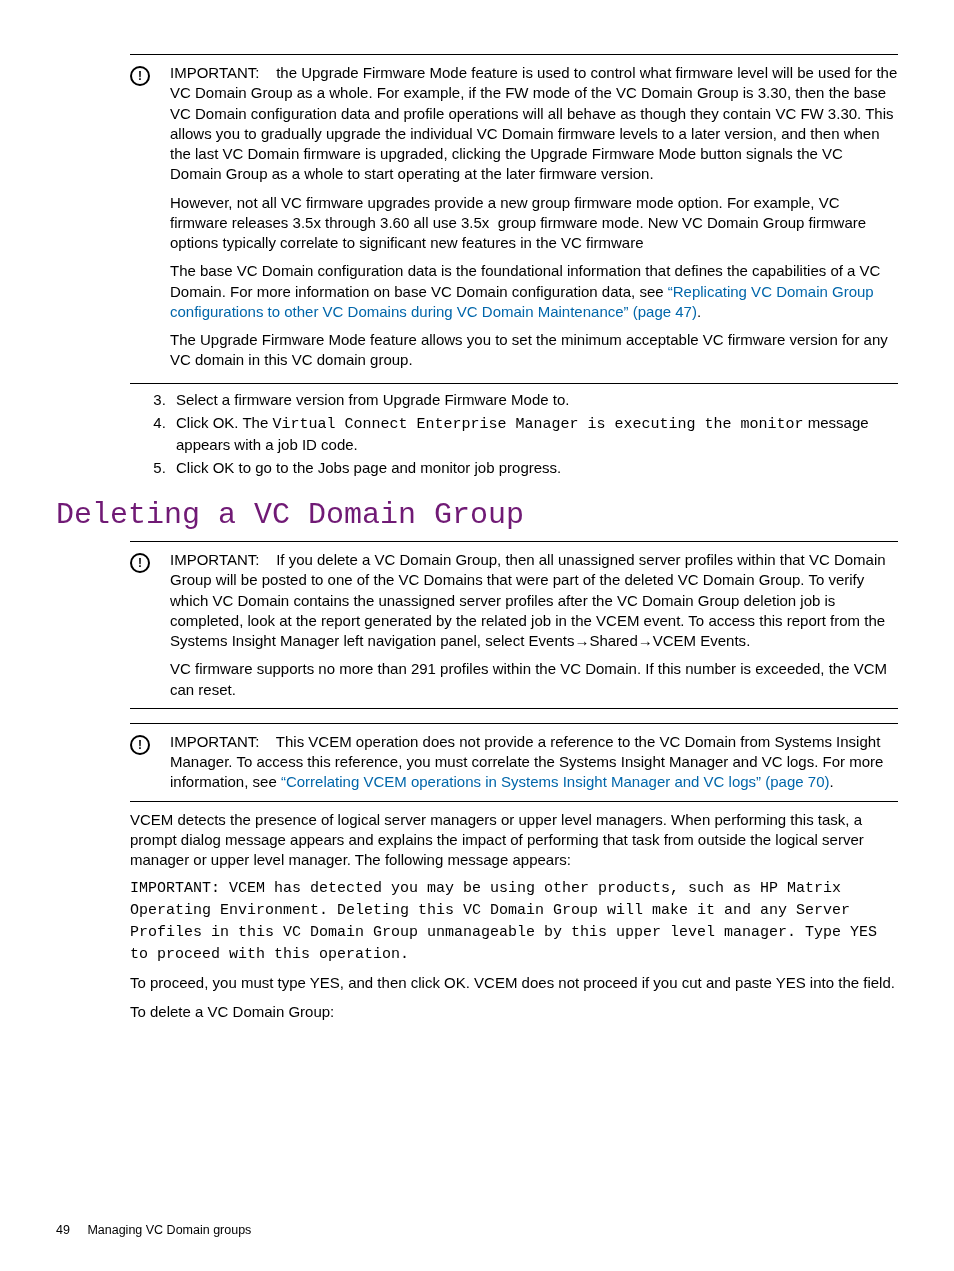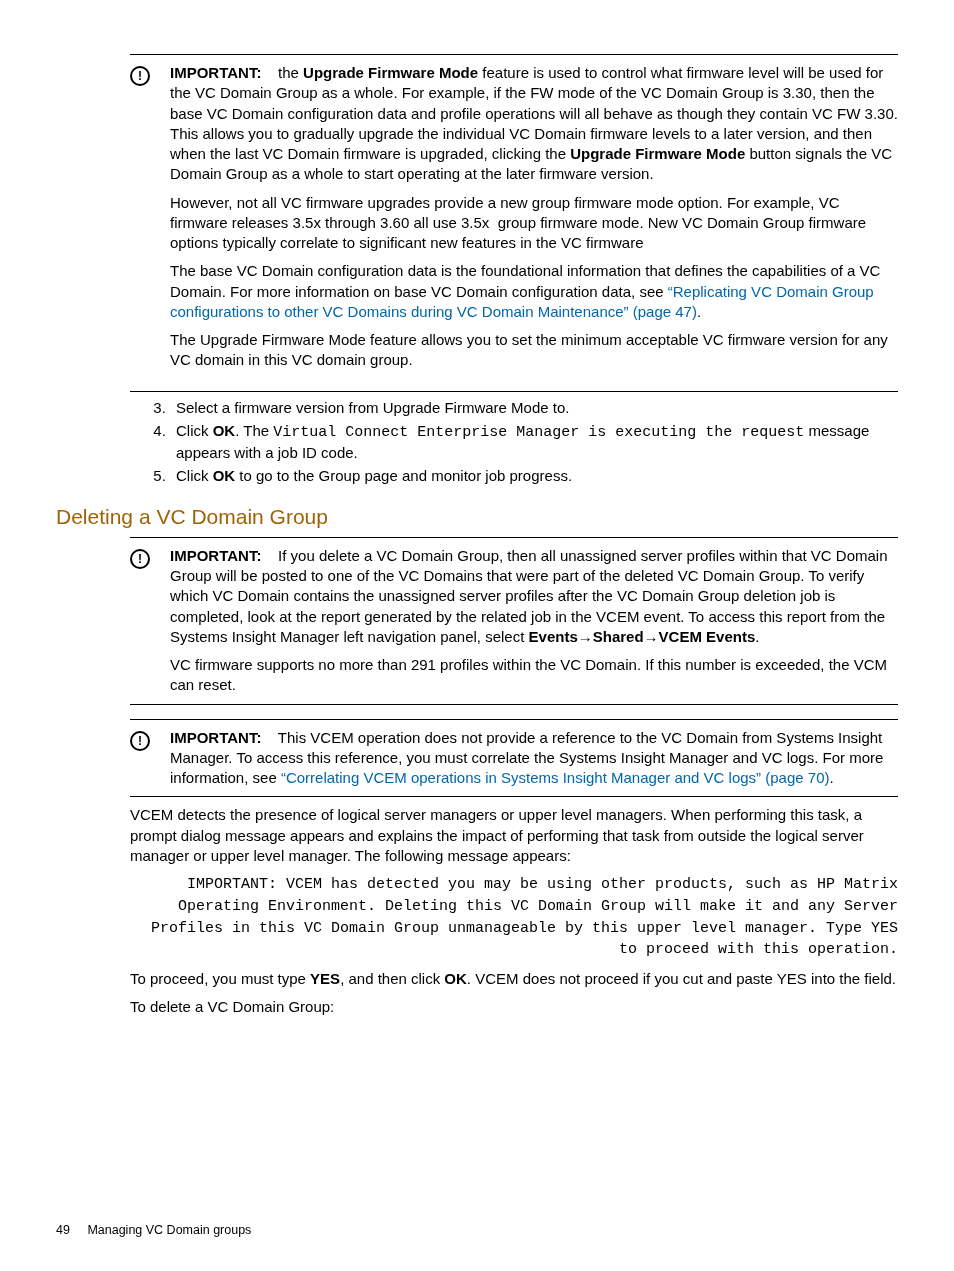--- a/index.html
+++ b/index.html
@@ -55,7 +55,7 @@
     font-size: 21px;
     margin: 16px 0 6px -74px;
   }
-  .bold { font-weight: bold; }
+  .bold { font-weight: normal; }
   .footer {
     position: absolute;
     bottom: 32px;

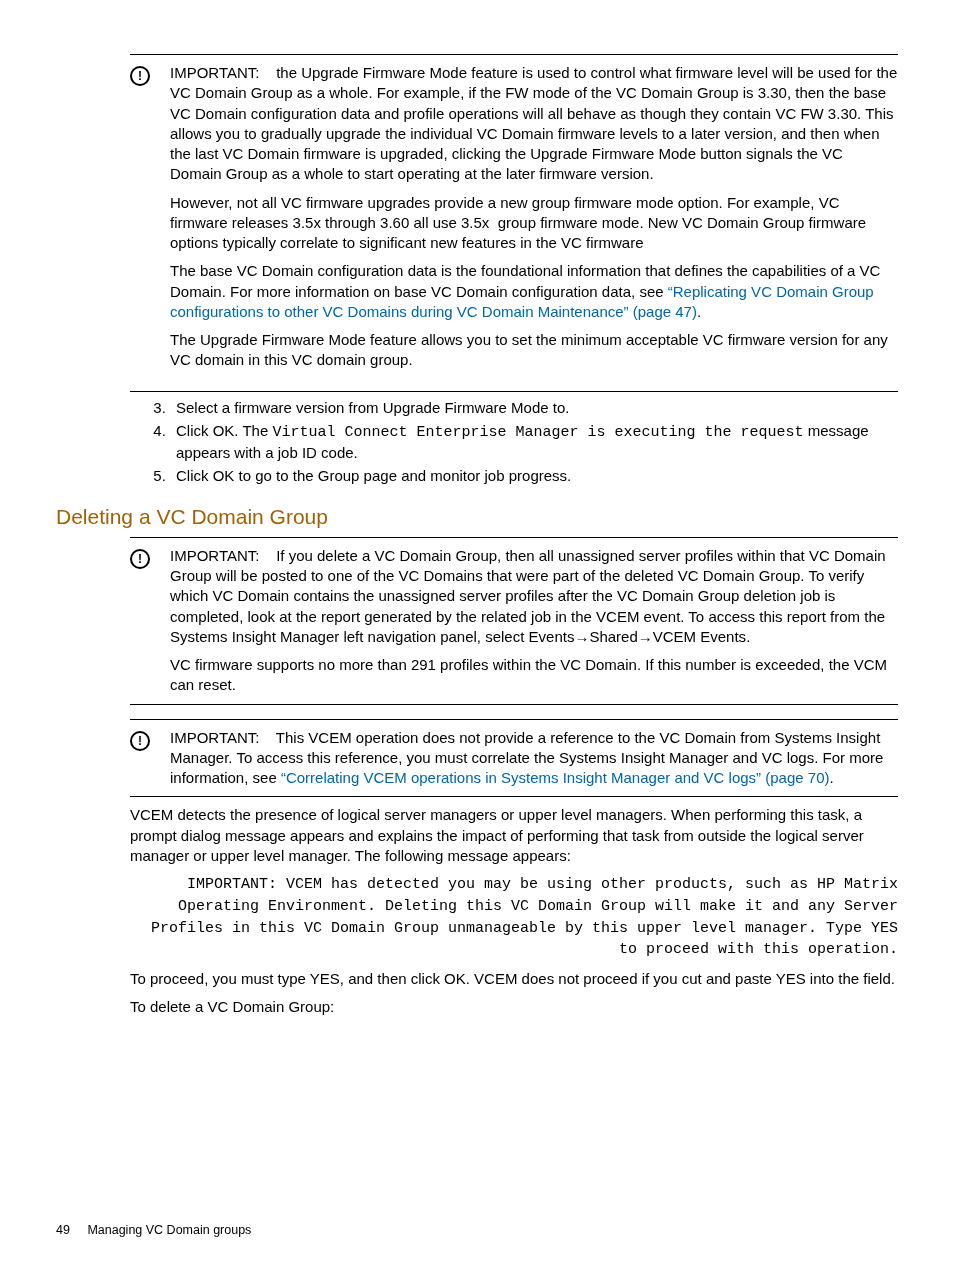--- a/index.html
+++ b/index.html
@@ -84,7 +84,7 @@
           <div class="para">
             <span>The base VC Domain configuration data is the foundational information that defines the capabilities of a VC Domain. For more information on base VC Domain configuration data, see </span><a href="#" class="link">“Replicating VC Domain Group configurations to other VC Domains during VC Domain Maintenance” (page 47)</a><span>.</span>
           </div>
-          <div class="para" style="margin-bottom:12px;">The Upgrade Firmware Mode feature allows you to set the minimum acceptable VC firmware version for any VC domain in this VC domain group.</div>
+          <div class="para" style="margin-bottom:4px;">The Upgrade Firmware Mode feature allows you to set the minimum acceptable VC firmware version for any VC domain in this VC domain group.</div>
         </div>
       </div>
     </div>

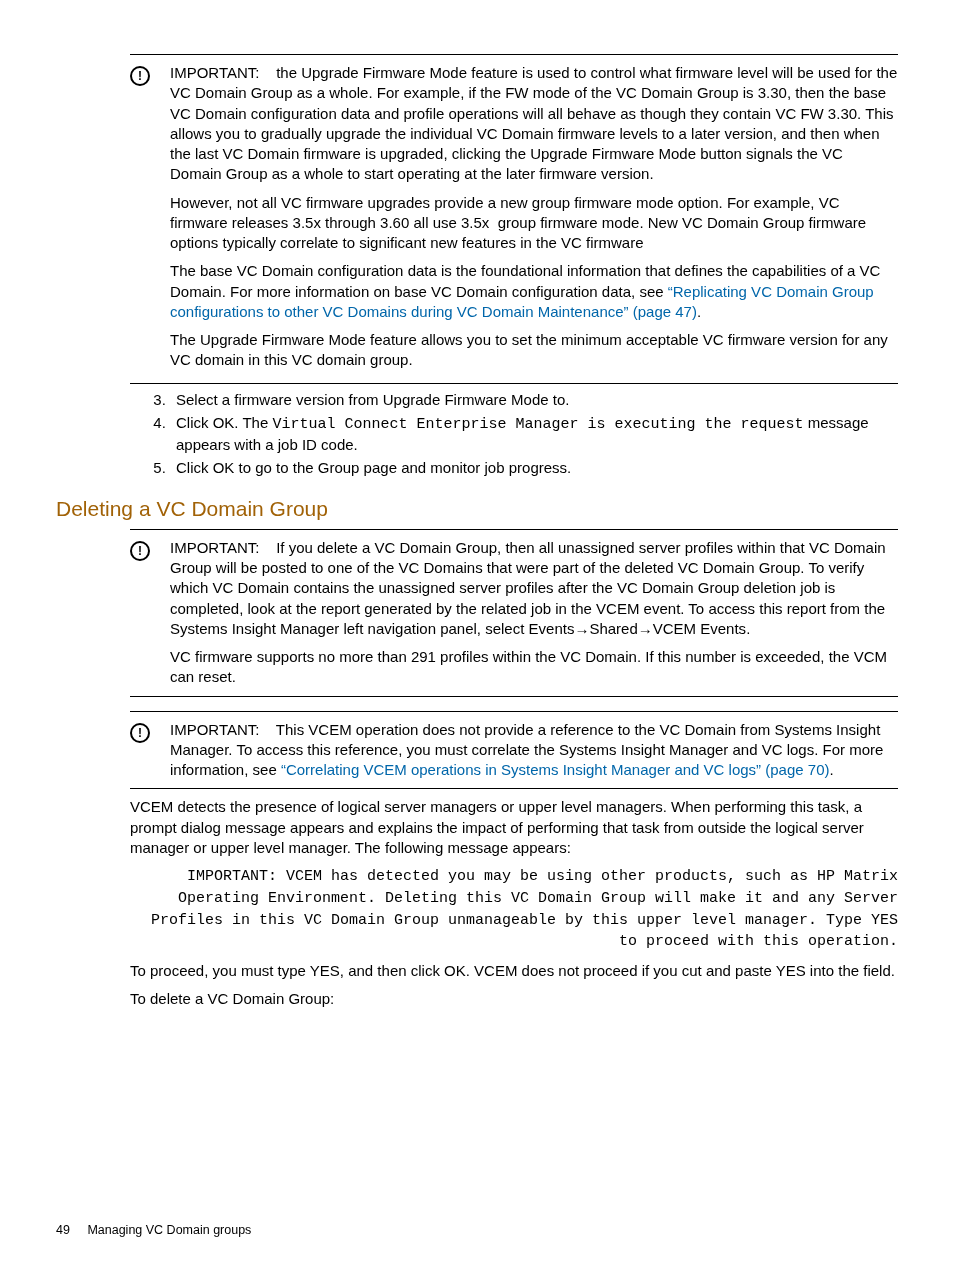--- a/index.html
+++ b/index.html
@@ -92,7 +92,7 @@
     <ol class="steps" start="3">
       <li><span>Select a firmware version from Upgrade Firmware Mode to.</span></li>
       <li>
-        <span>Click </span><span class="bold">OK</span><span>. The </span><span class="mono">Virtual Connect Enterprise Manager is executing the request</span><span> message appears with a job ID code.</span>
+        <span>Click </span><span class="bold">OK</span><span>. The </span><span class="mono">Virtual Connect Enterprise Manager is executing the monitor</span><span> message appears with a job ID code.</span>
       </li>
       <li>
         <span>Click </span><span class="bold">OK</span><span> to go to the Group page and monitor job progress.</span>

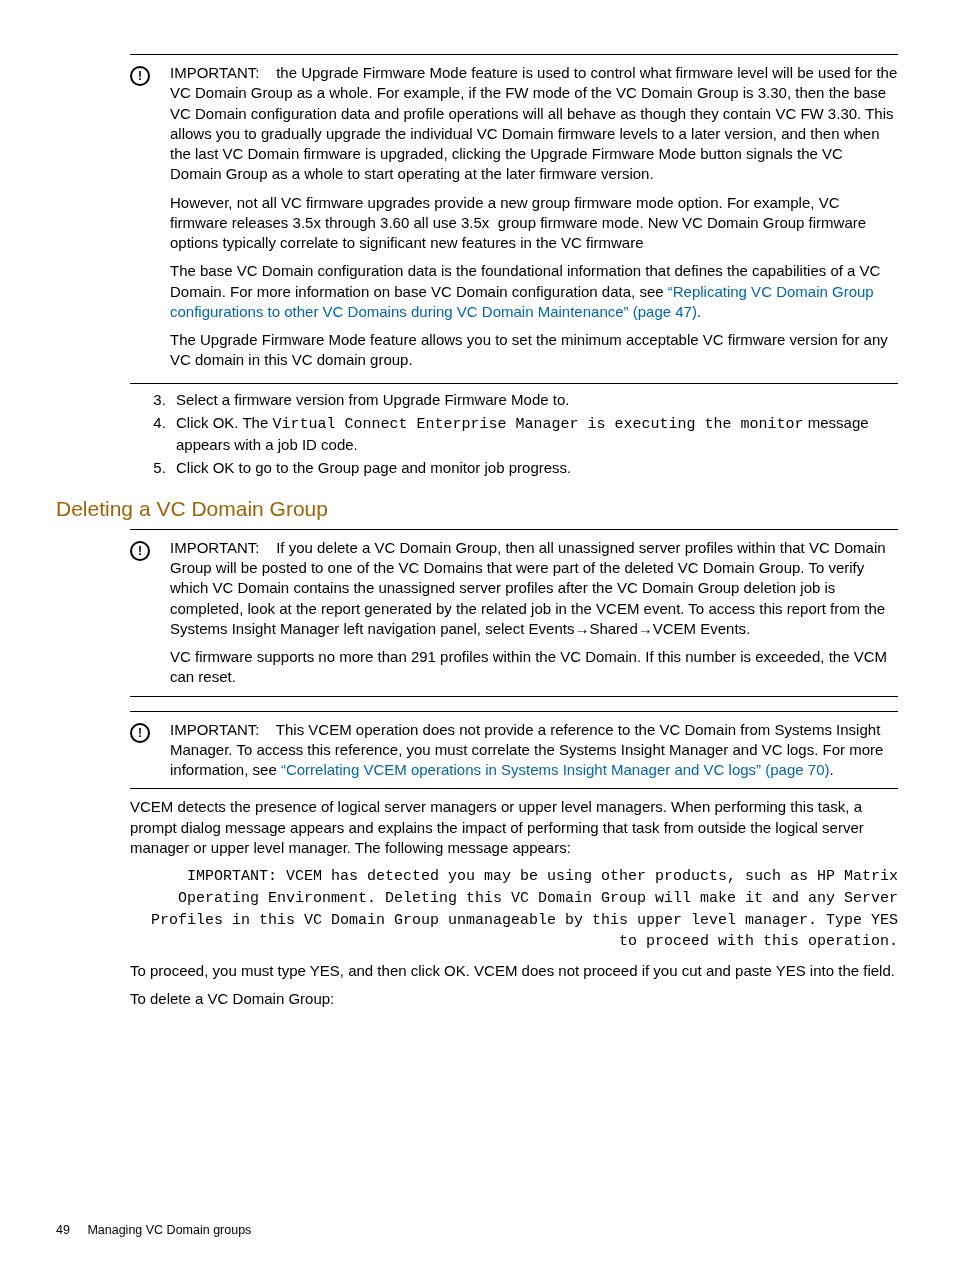--- a/index.html
+++ b/index.html
@@ -95,7 +95,7 @@
         <span>Click </span><span class="bold">OK</span><span>. The </span><span class="mono">Virtual Connect Enterprise Manager is executing the monitor</span><span> message appears with a job ID code.</span>
       </li>
       <li>
-        <span>Click </span><span class="bold">OK</span><span> to go to the Group page and monitor job progress.</span>
+        <span>Click </span><span class="bold">OK</span><span> to go to the Jobs page and monitor job progress.</span>
       </li>
     </ol>
 

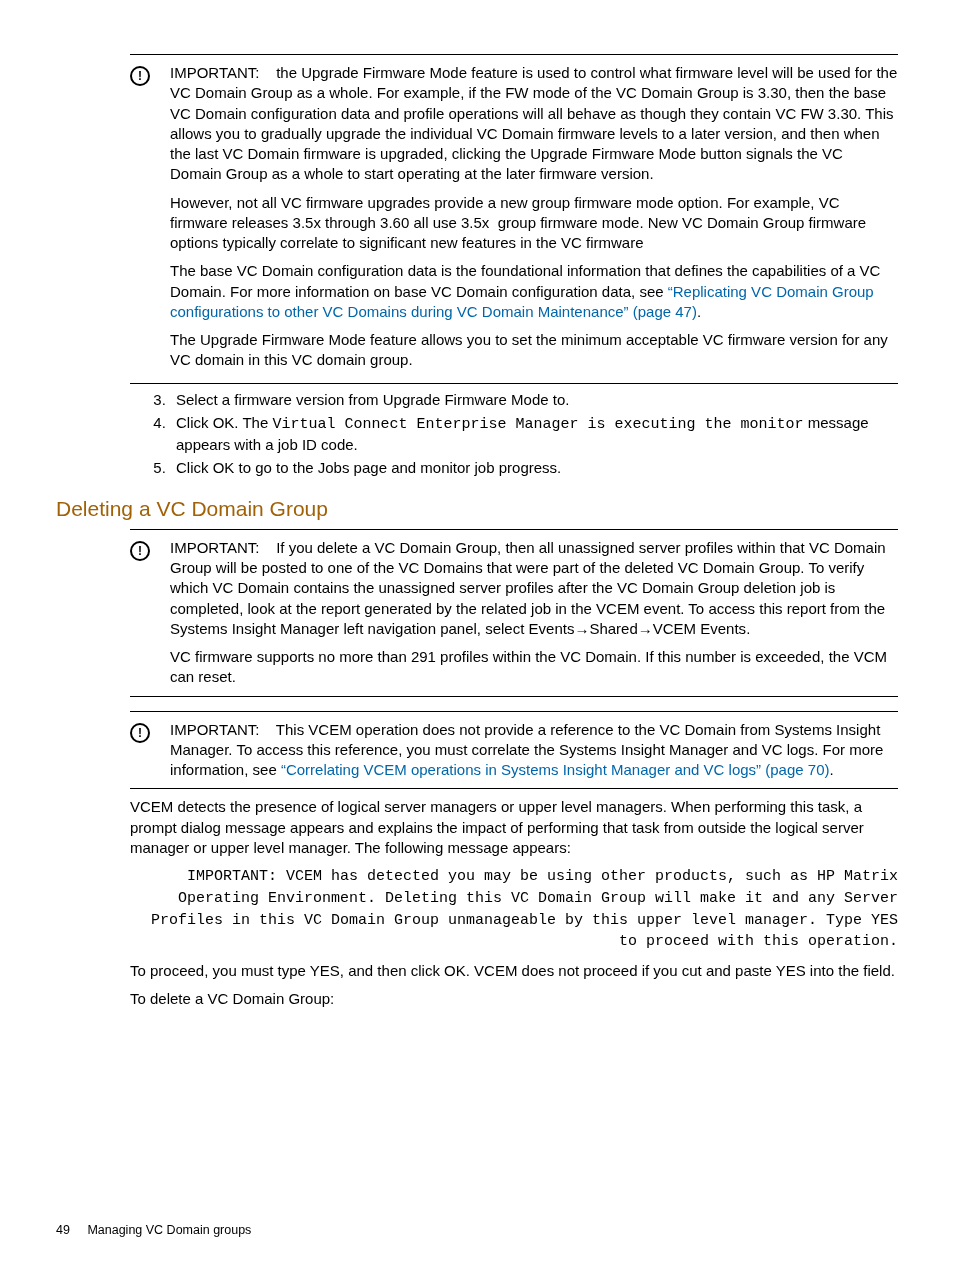--- a/index.html
+++ b/index.html
@@ -50,10 +50,11 @@
   ol.steps li { margin: 3px 16px; padding-left: 6px; }
   .mono { font-family: "Courier New", Courier, monospace; font-size: 15px; }
   h2.section-title {
-    color: #a16207;
+    color: #701a75;
     font-weight: normal;
-    font-size: 21px;
+    font-size: 30px;
     margin: 16px 0 6px -74px;
+    font-family: Liberation Mono, monospace;
   }
   .bold { font-weight: normal; }
   .footer {

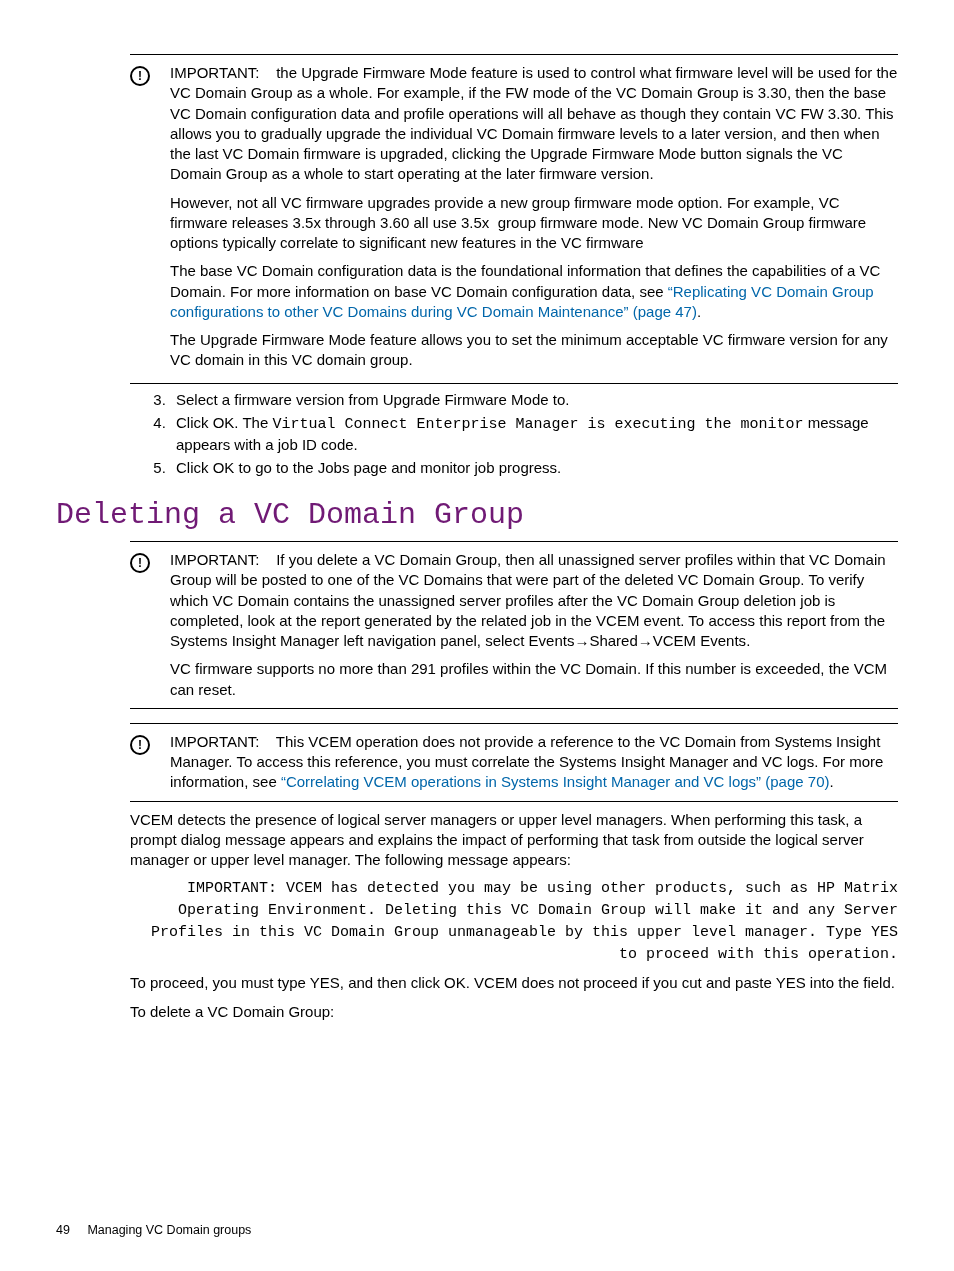--- a/index.html
+++ b/index.html
@@ -134,7 +134,7 @@
     </div>
 
     <div class="para">VCEM detects the presence of logical server managers or upper level managers. When performing this task, a prompt dialog message appears and explains the impact of performing that task from outside the logical server manager or upper level manager. The following message appears:</div>
-    <div class="para mono" style="line-height:1.45;text-align:right;">IMPORTANT: VCEM has detected you may be using other products, such as HP Matrix Operating Environment. Deleting this VC Domain Group will make it and any Server Profiles in this VC Domain Group unmanageable by this upper level manager. Type YES to proceed with this operation.</div>
+    <div class="para mono" style="line-height:1.45;">IMPORTANT: VCEM has detected you may be using other products, such as HP Matrix Operating Environment. Deleting this VC Domain Group will make it and any Server Profiles in this VC Domain Group unmanageable by this upper level manager. Type YES to proceed with this operation.</div>
     <div class="para">
       <span>To proceed, you must type </span><span class="bold">YES</span><span>, and then click </span><span class="bold">OK</span><span>. VCEM does not proceed if you cut and paste YES into the field.</span>
     </div>

